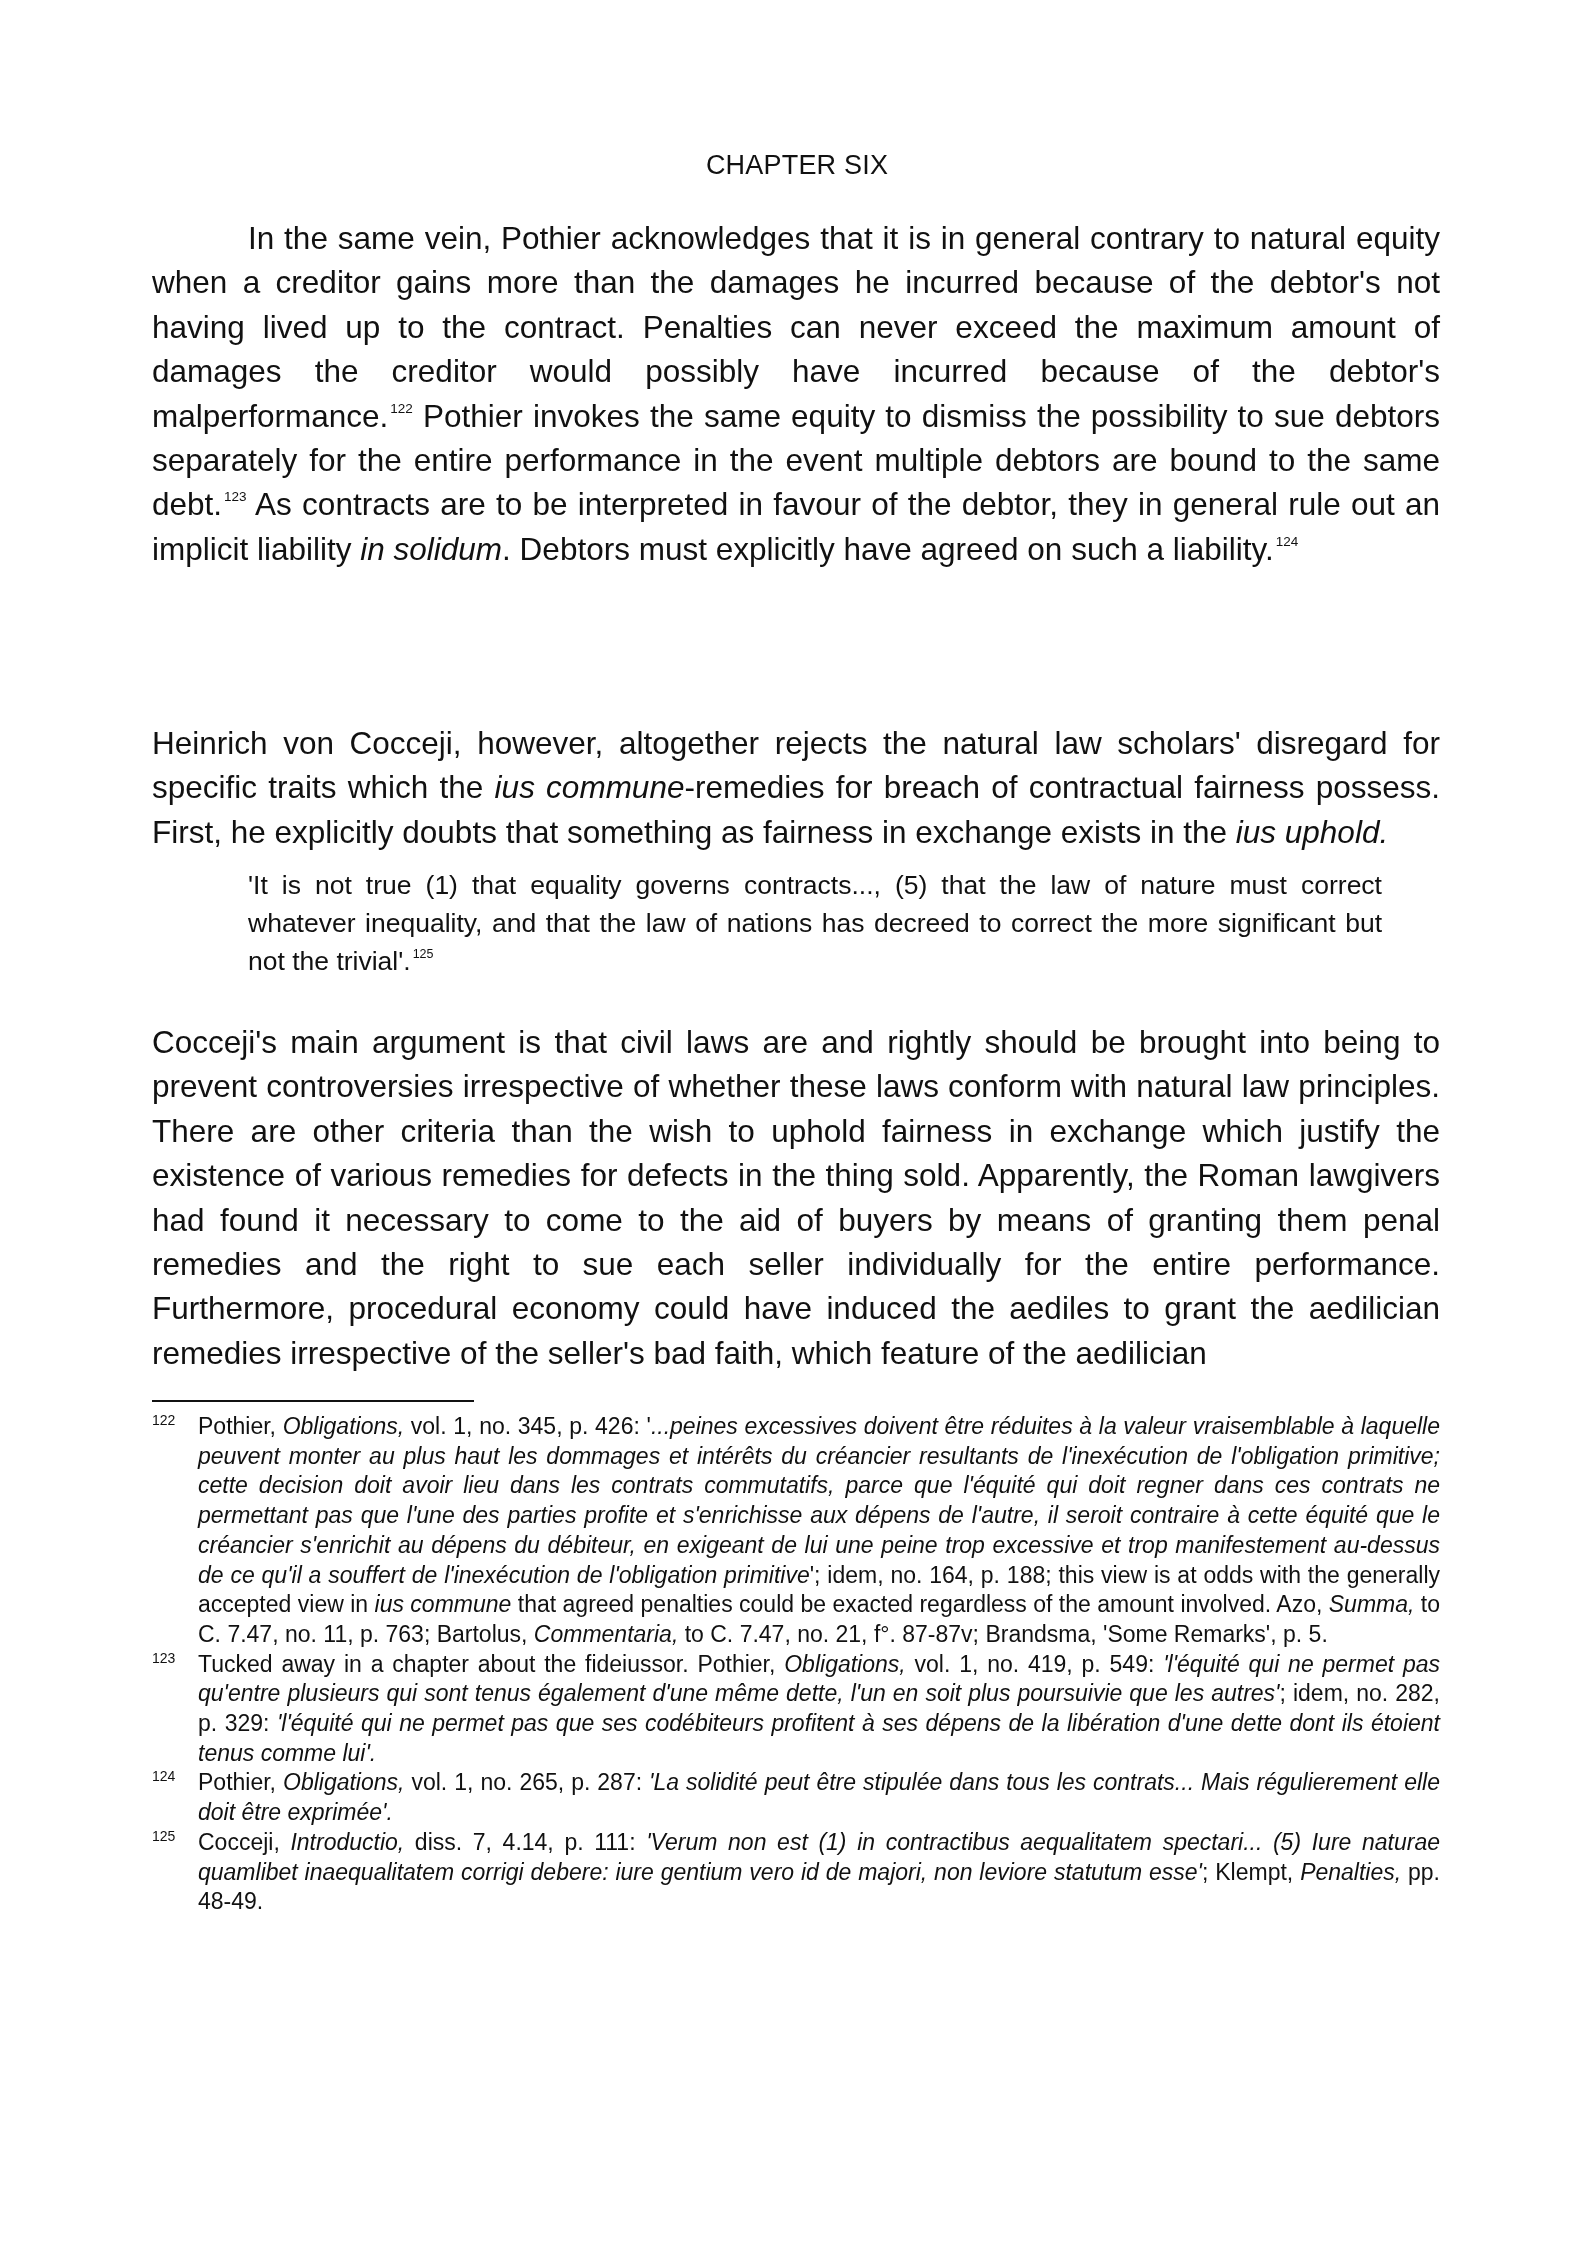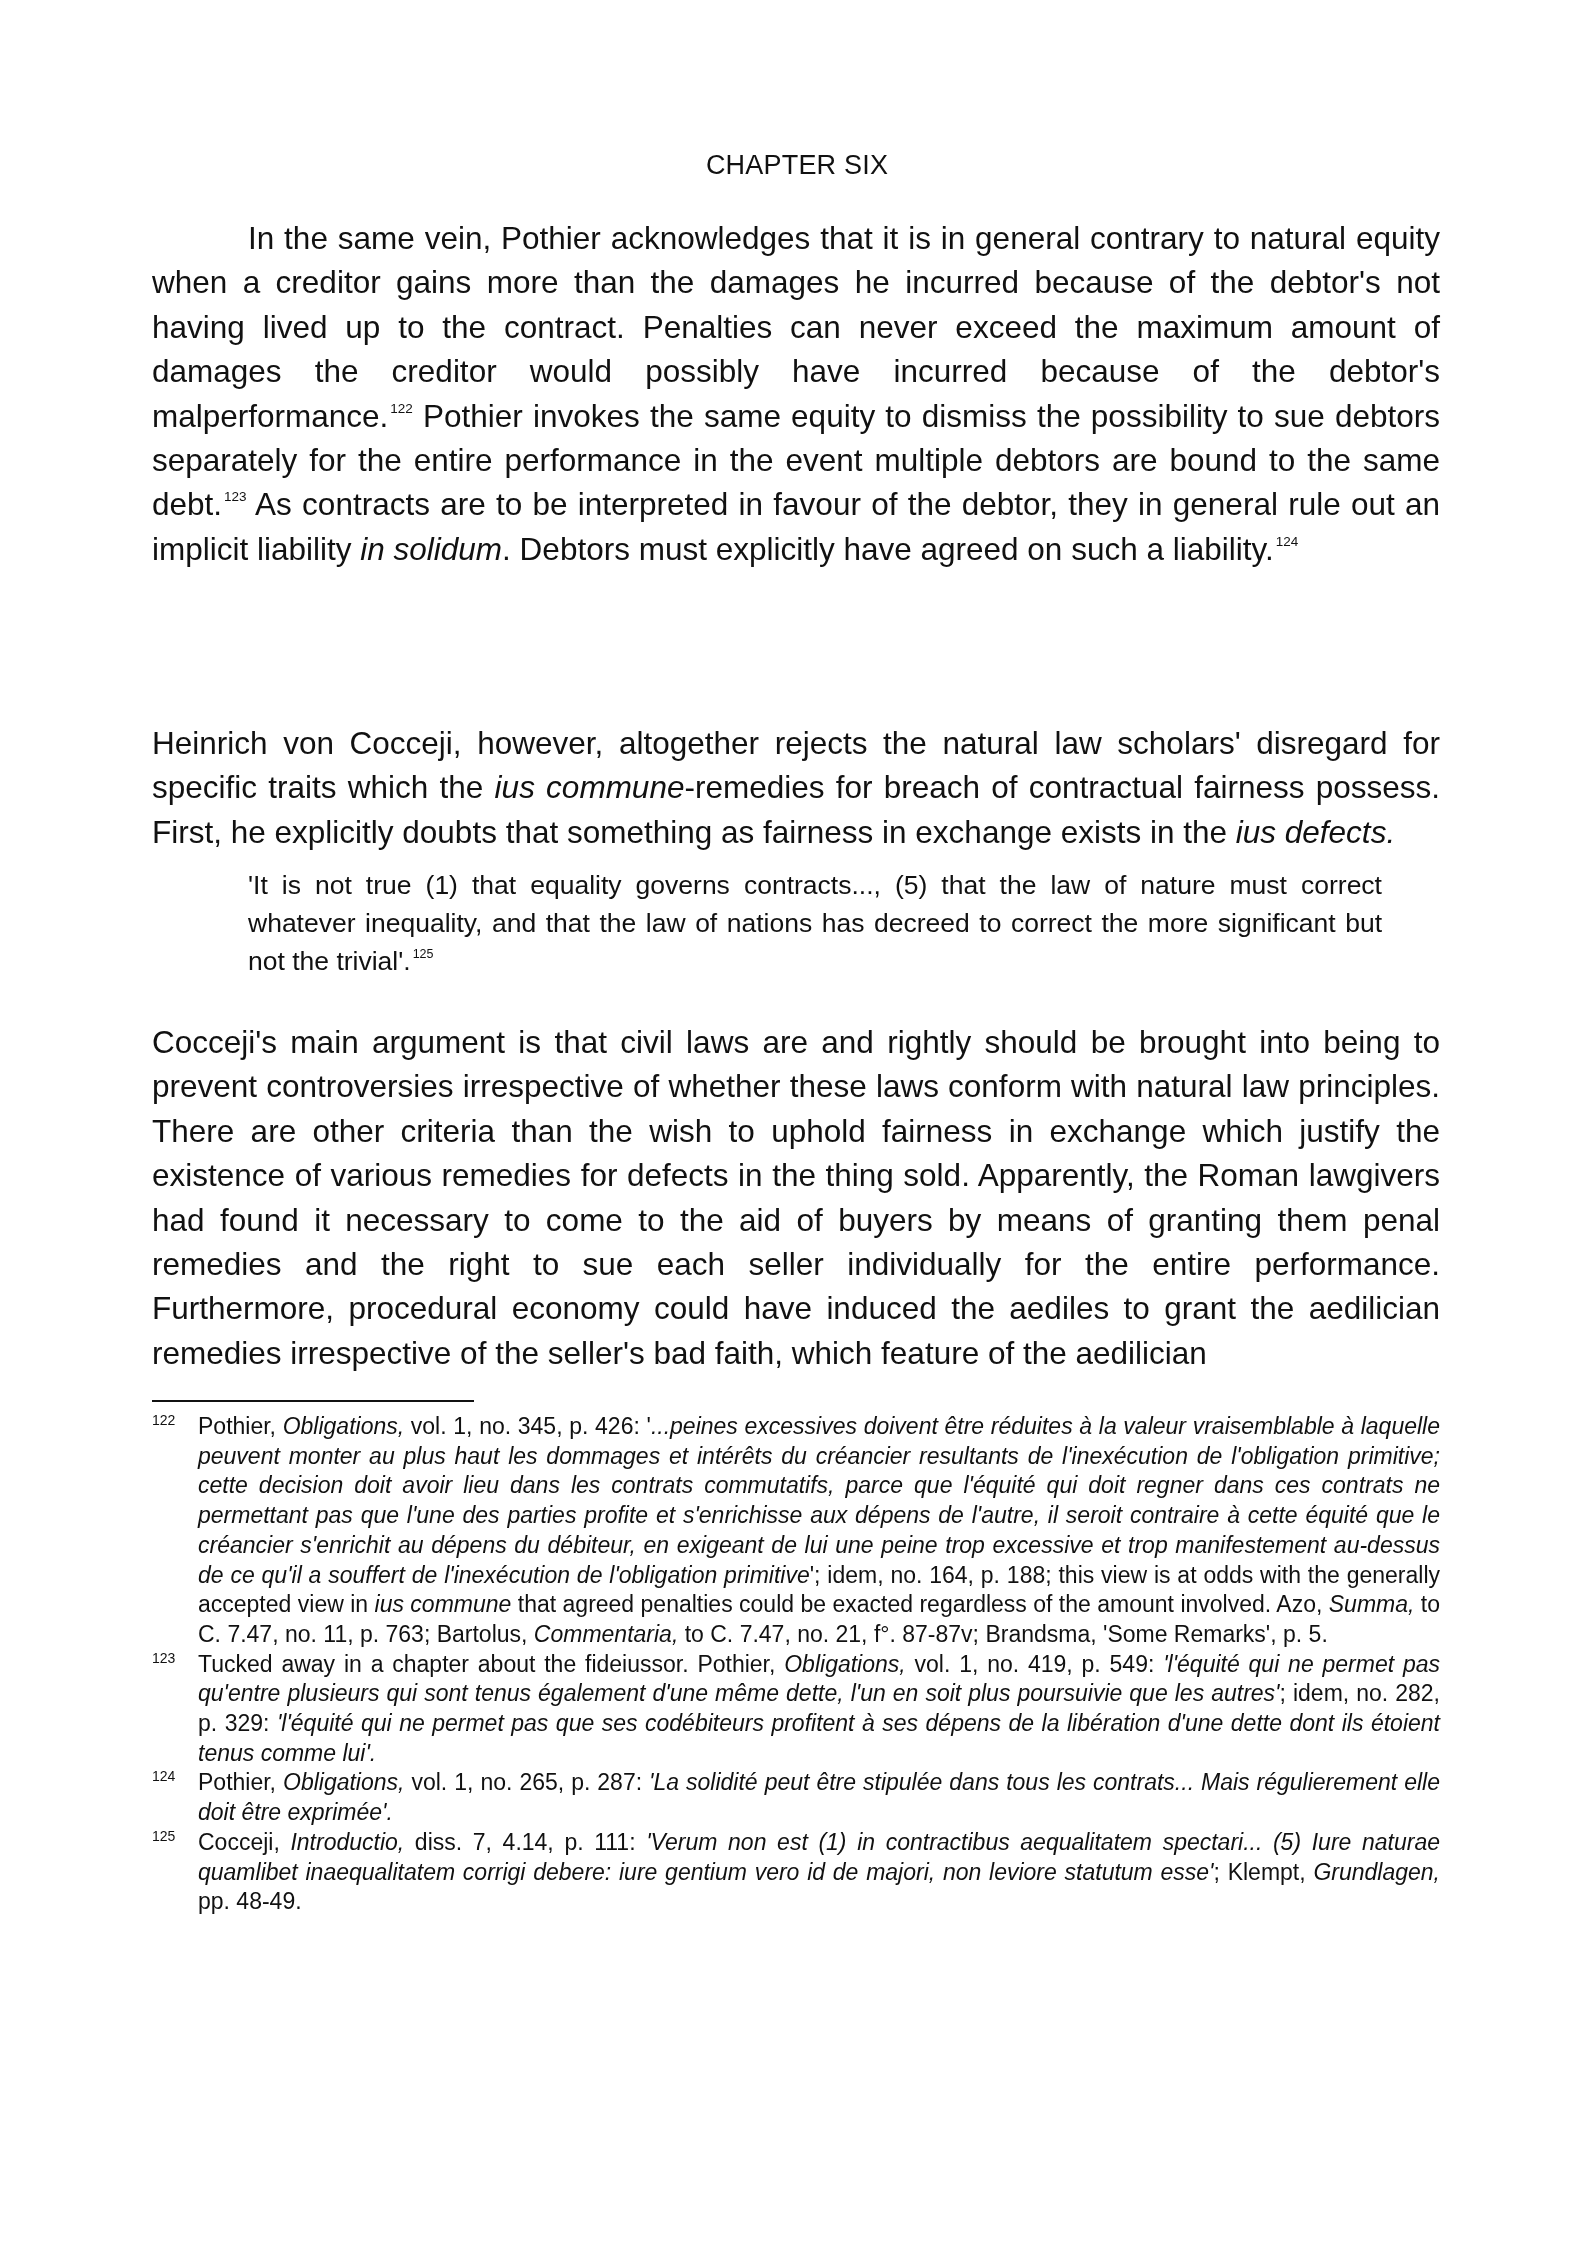--- a/index.html
+++ b/index.html
@@ -46,7 +46,7 @@
   </div>
 
   <div class="body-block" style="top:721px;">
-    <p class="para"><span>Heinrich von Cocceji, however, altogether rejects the natural law scholars' disregard for specific traits which the </span><i>ius commune</i><span>-remedies for breach of contractual fairness possess. First, he explicitly doubts that something as fairness in exchange exists in the </span><i>ius defects.</i><span></span></p>
+    <p class="para"><span>Heinrich von Cocceji, however, altogether rejects the natural law scholars' disregard for specific traits which the </span><i>ius commune</i><span>-remedies for breach of contractual fairness possess. First, he explicitly doubts that something as fairness in exchange exists in the </span><i>ius uphold.</i><span></span></p>
   </div>
 
   <p class="quote" style="top:866px;"><span>'It is not true (1) that equality governs contracts..., (5) that the law of nature must correct whatever inequality, and that the law of nations has decreed to correct the more significant but not the trivial'.</span><sup class="fn">125</sup></p>

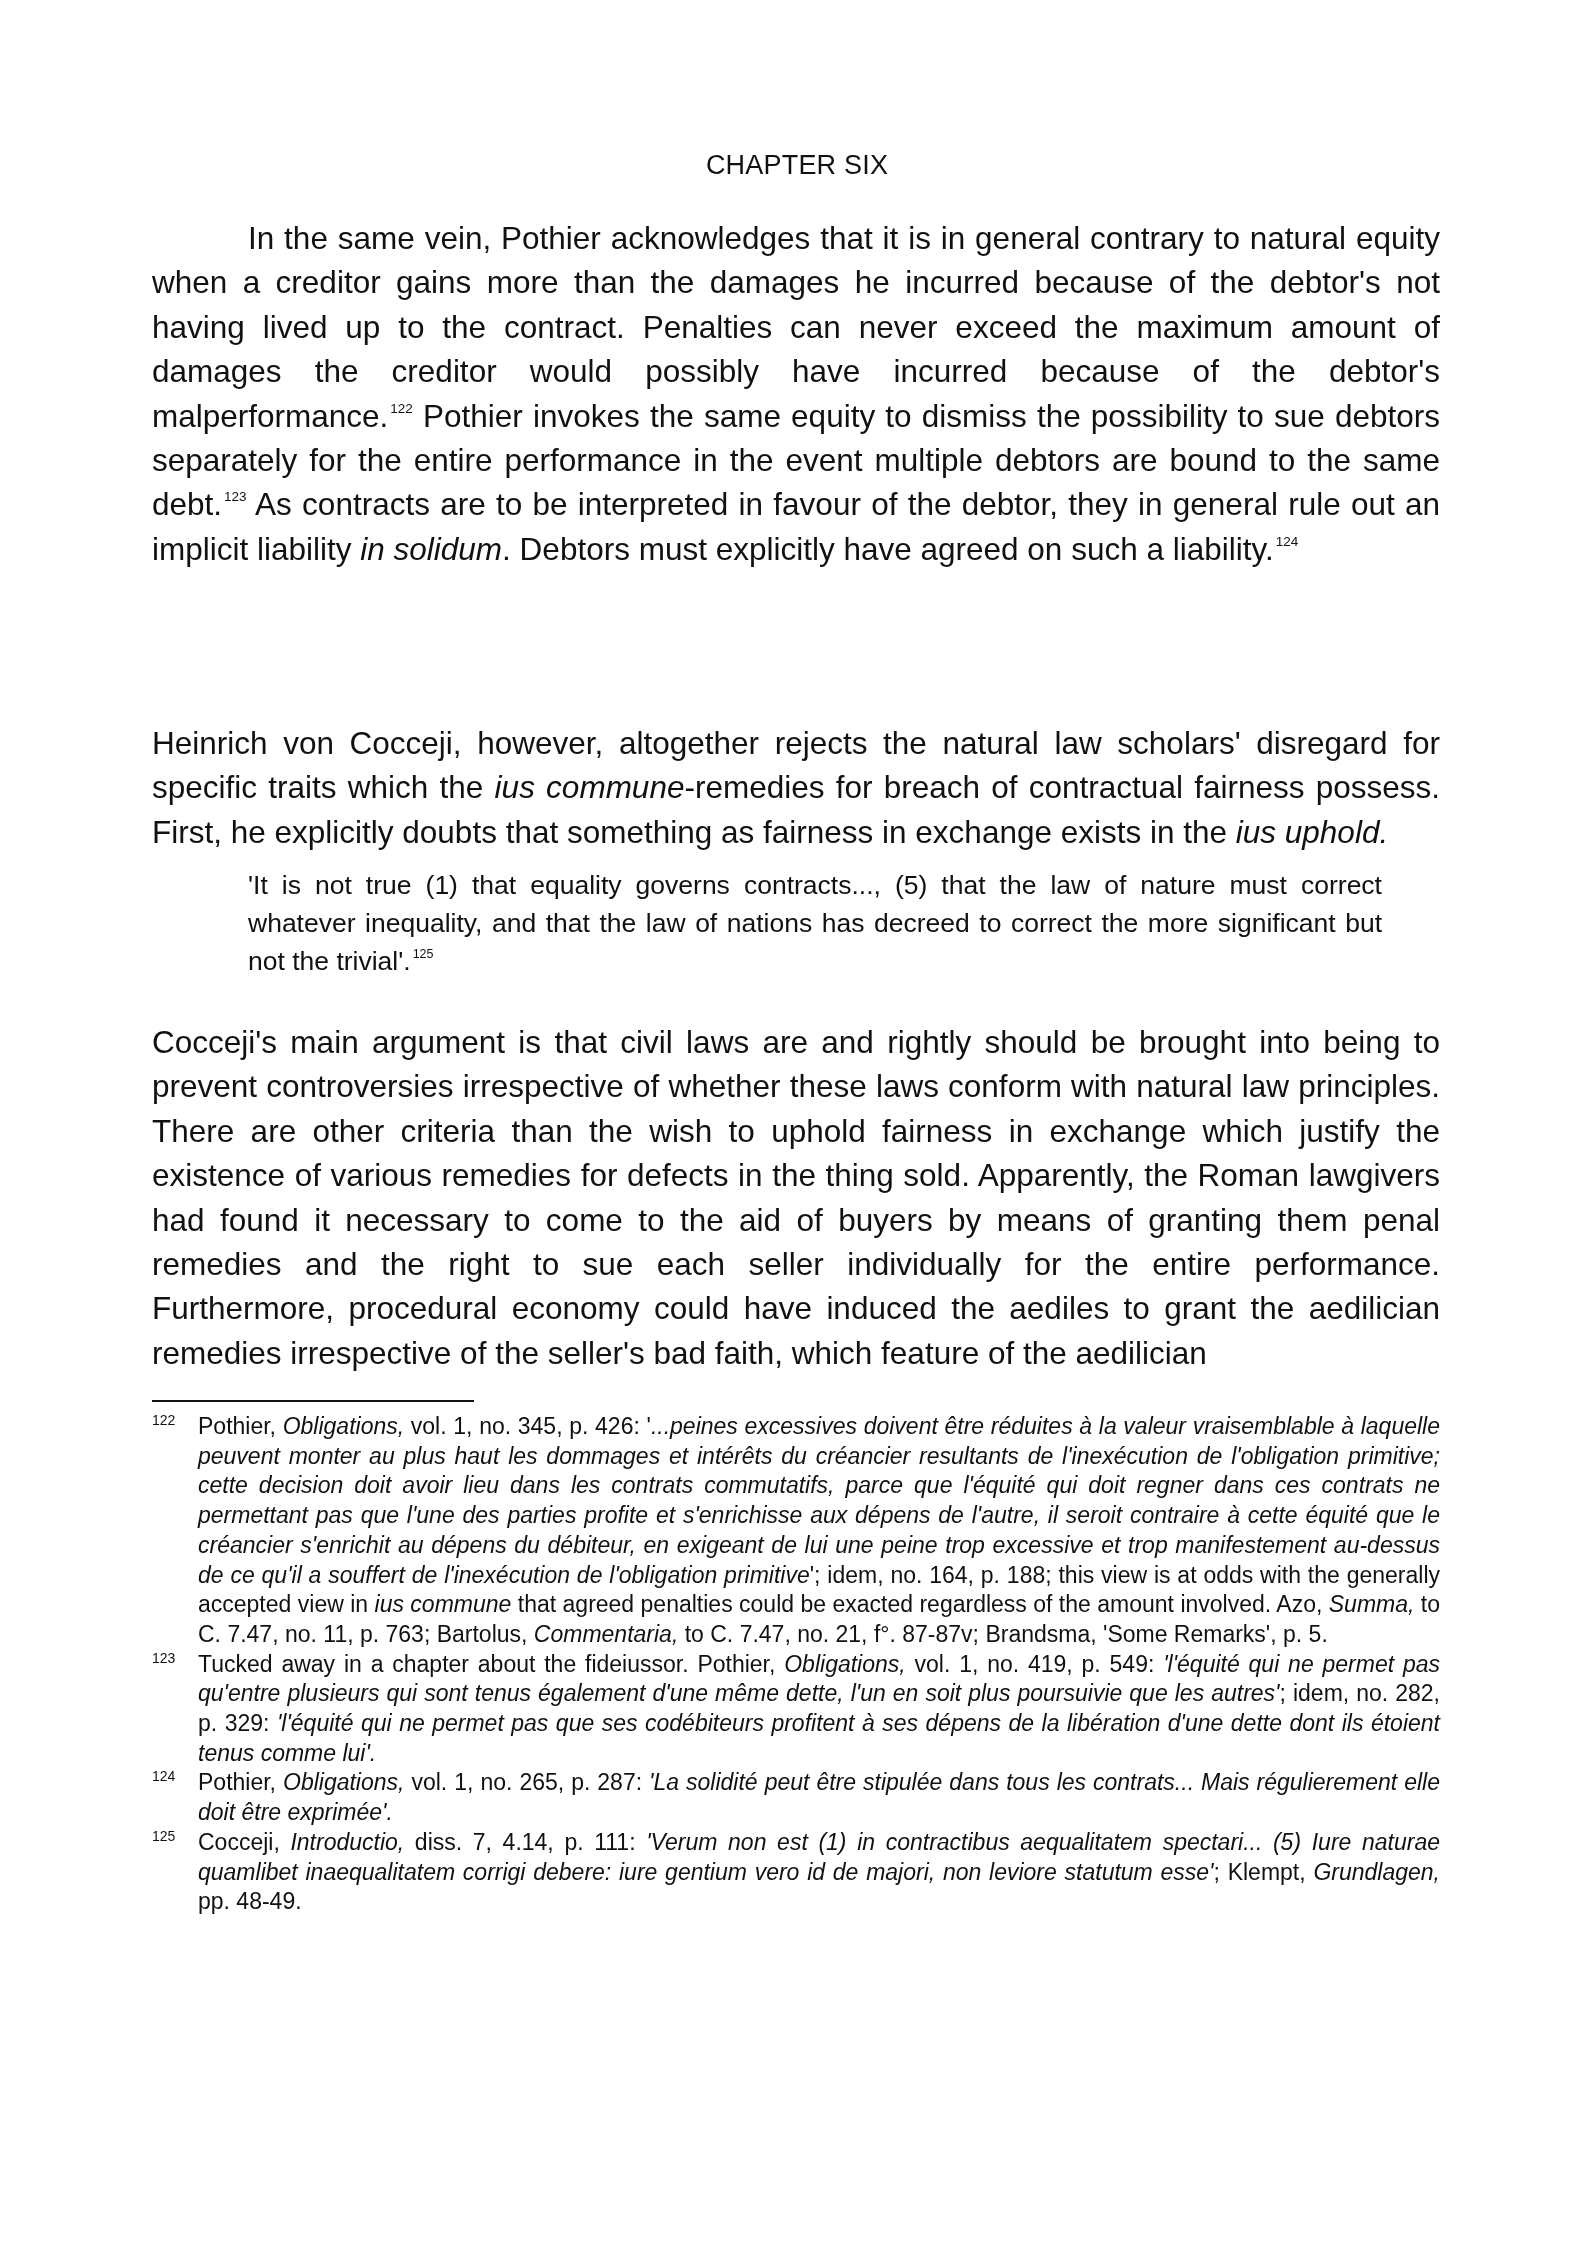--- a/index.html
+++ b/index.html
@@ -65,7 +65,7 @@
 
     <div class="fn-item"><span class="fn-num">124</span><span>Pothier, </span><i>Obligations,</i><span> vol. 1, no. 265, p. 287: </span><i>'La solidité peut être stipulée dans tous les contrats... Mais régulierement elle doit être exprimée'.</i></div>
 
-    <div class="fn-item"><span class="fn-num">125</span><span>Cocceji, </span><i>Introductio,</i><span> diss. 7,  4.14, p. 111: </span><i>'Verum non est (1) in contractibus aequalitatem spectari... (5) Iure naturae quamlibet inaequalitatem corrigi debere: iure gentium vero id de majori, non leviore statutum esse'</i><span>; Klempt, </span><i>Grundlagen,</i><span> pp. 48-49.</span></div>
+    <div class="fn-item"><span class="fn-num">125</span><span>Cocceji, </span><i>Introductio,</i><span> diss. 7,  4.14, p. 111: </span><i>'Verum non est (1) in contractibus aequalitatem spectari... (5) Iure naturae quamlibet inaequalitatem corrigi debere: iure gentium vero id de majori, non leviore statutum esse'</i><span>; Klempt, </span><i>Penalties,</i><span> pp. 48-49.</span></div>
   </div>
 
 </div>

